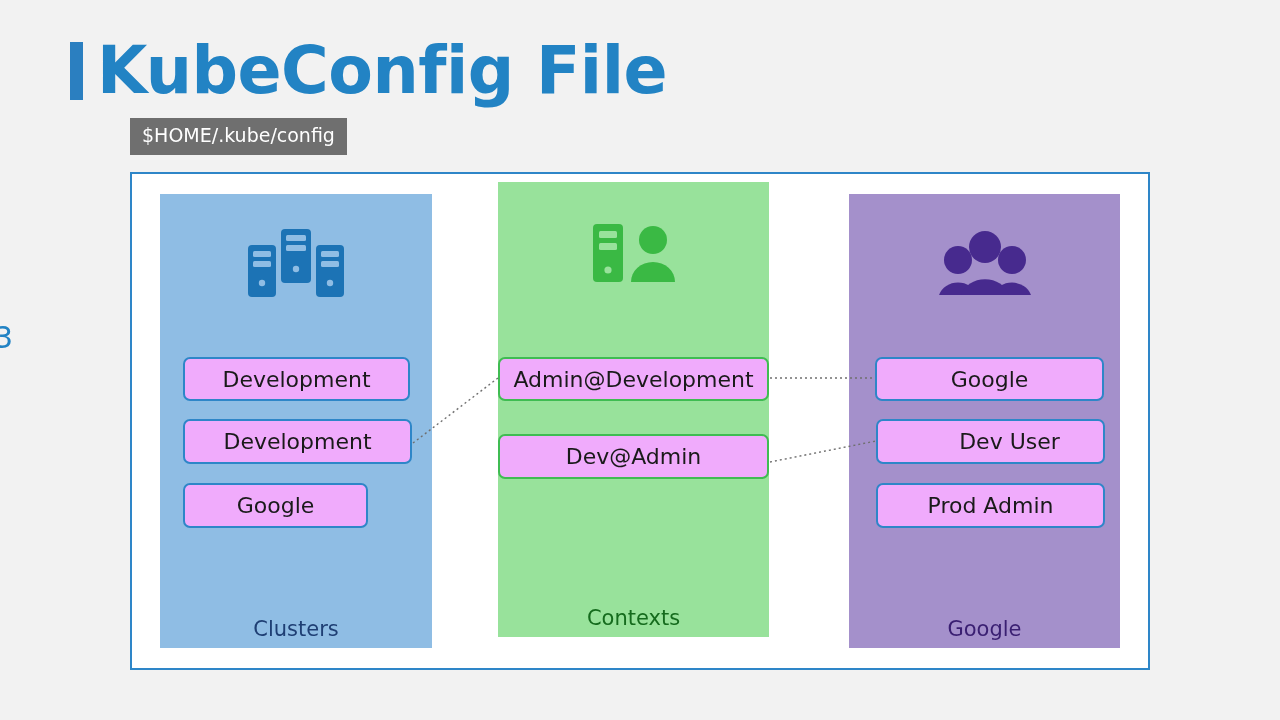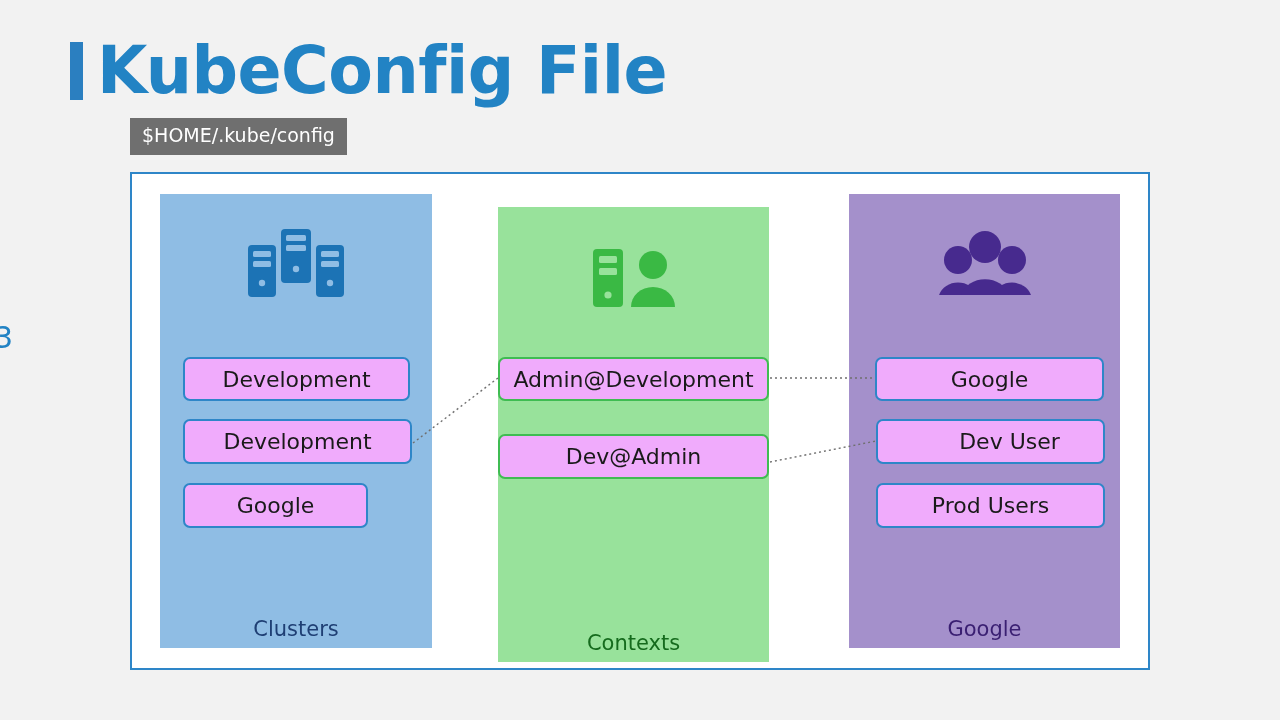--- a/index.html
+++ b/index.html
@@ -245,7 +245,7 @@
 
   <div class="item-box box-blue us-0">Google</div>
   <div class="item-box box-blue us-1">Dev User</div>
-  <div class="item-box box-blue us-2">Prod Users</div>
+  <div class="item-box box-blue us-2">Prod Admin</div>
 
   <svg class="connectors">
     <line x1="413" y1="443" x2="498" y2="378" stroke="#6f6f6f" stroke-width="1.4" stroke-dasharray="2,3"></line>

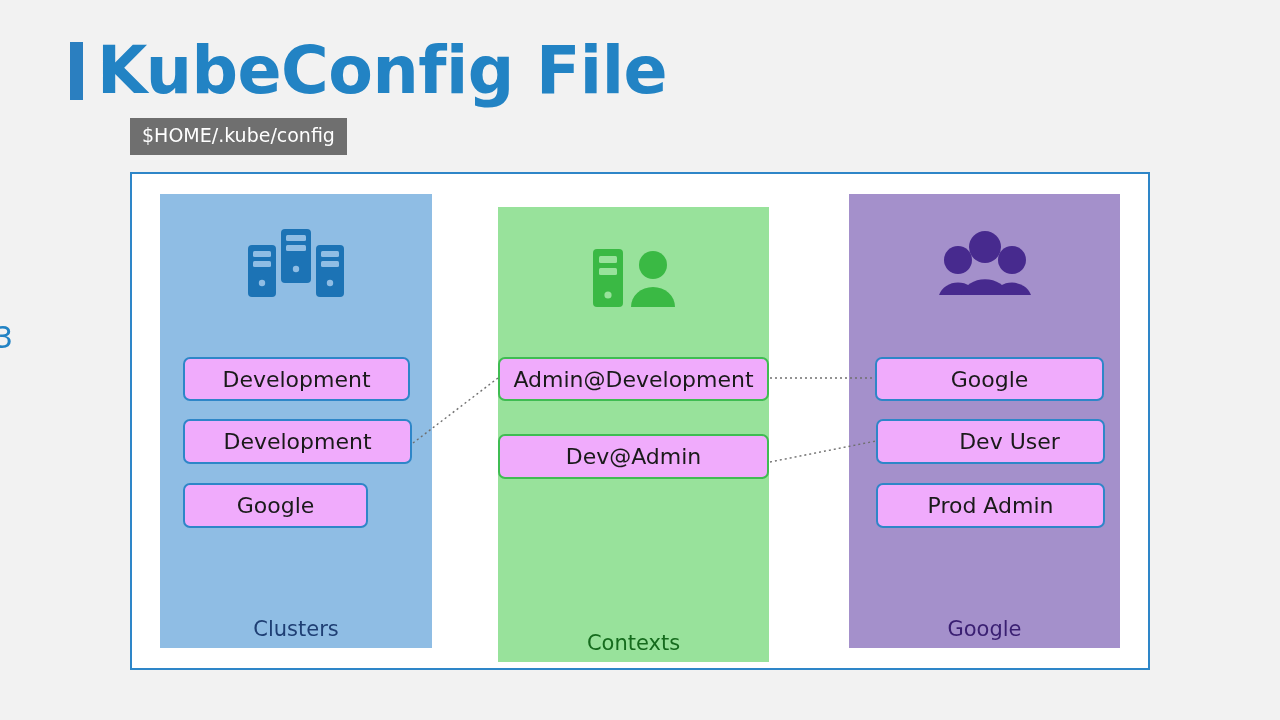--- a/index.html
+++ b/index.html
@@ -90,7 +90,7 @@
   }
   .col-contexts {
     left: 498px;
-    top: 207px;
+    top: 182px;
     width: 271px;
     height: 455px;
     background: #98e29b;

